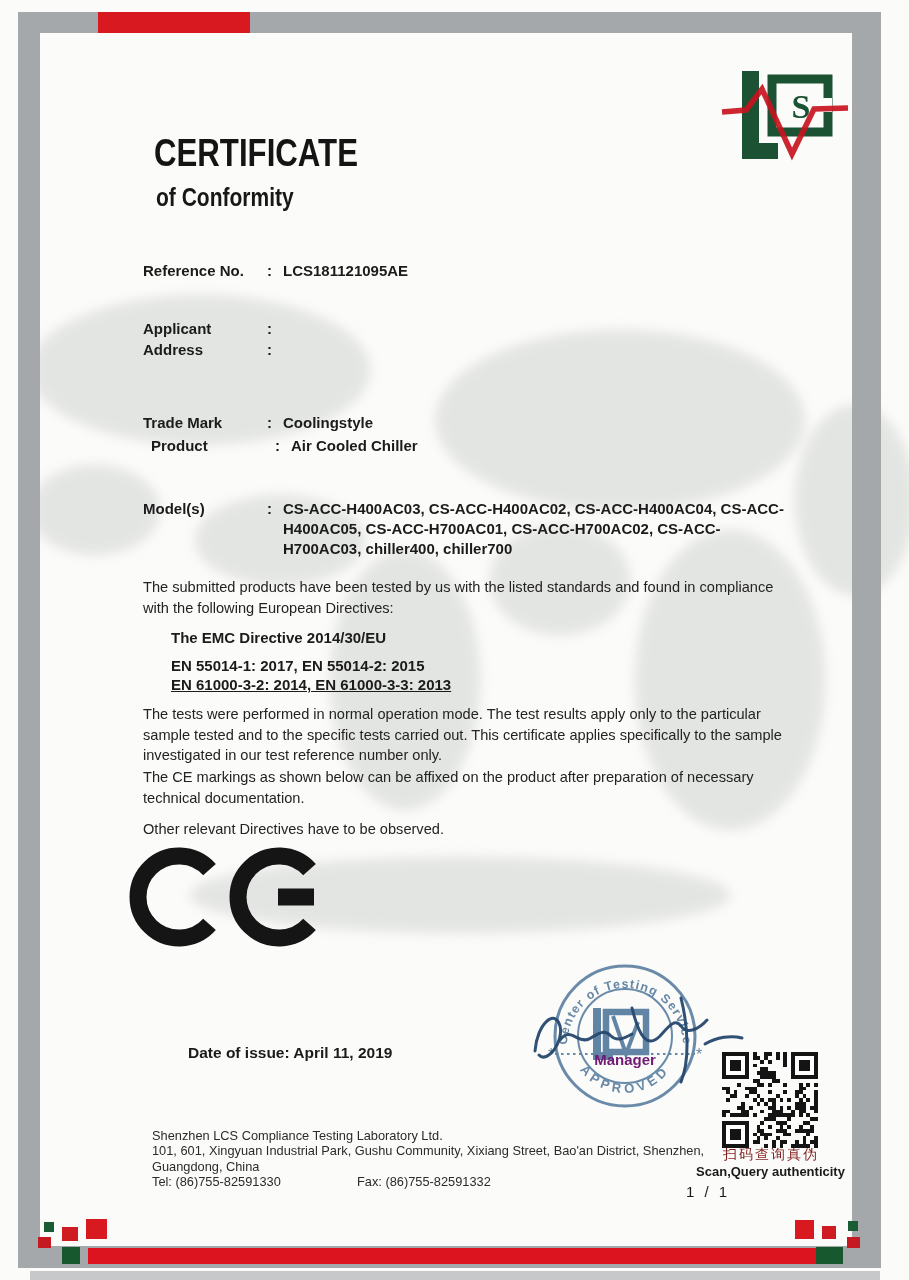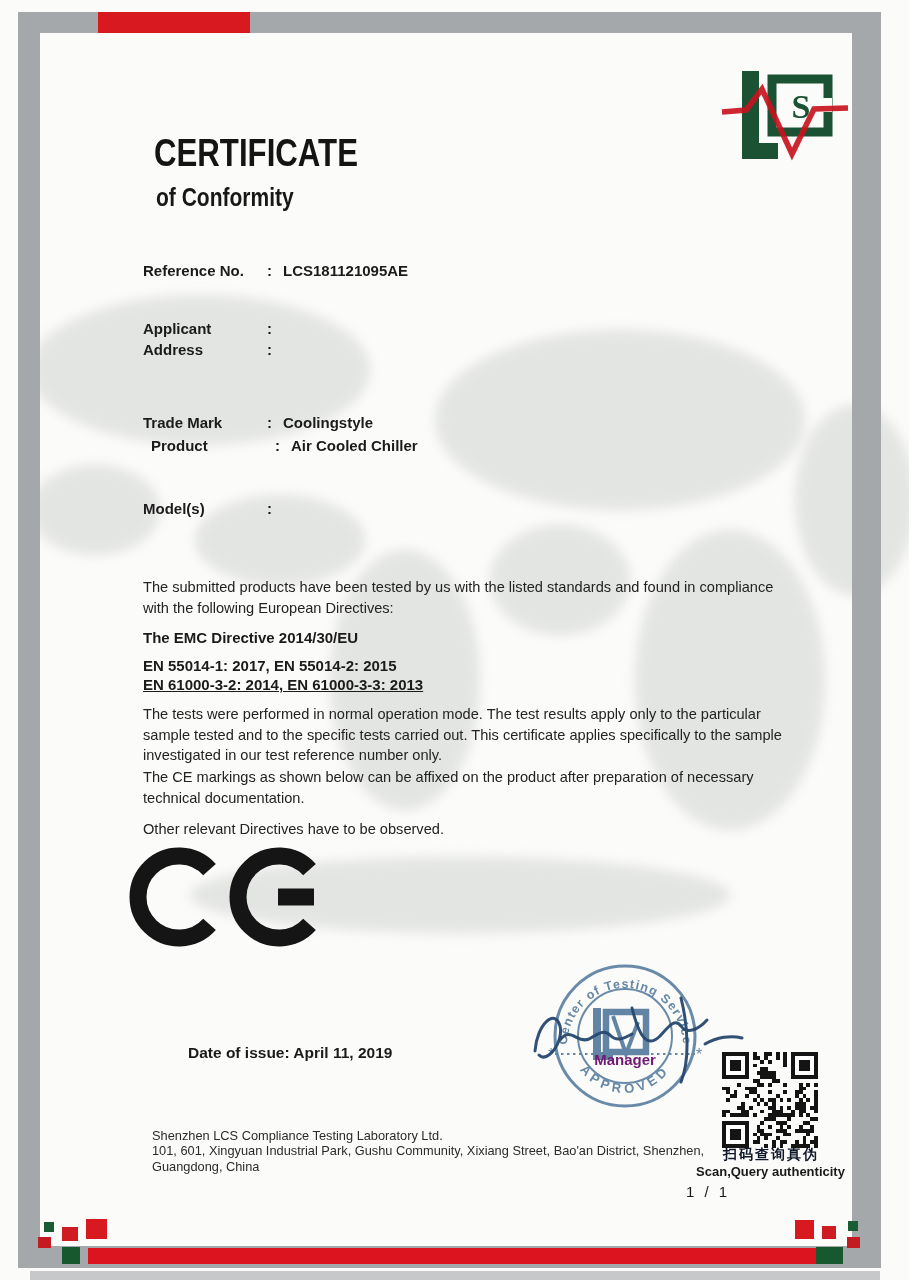--- a/index.html
+++ b/index.html
@@ -149,6 +149,7 @@
 <div class="field-row content" style="top:499px;">
   <span>Model(s)</span>
   <span class="colon">:</span>
+  <span>CS-ACC-H400AC03, CS-ACC-H400AC02, CS-ACC-H400AC04, CS-ACC-H400AC05, CS-ACC-H700AC01, CS-ACC-H700AC02, CS-ACC-H700AC03, chiller400, chiller700</span>
 </div>
 
 <div class="para content" style="top:577px;">The submitted products have been tested by us with the listed standards and found in compliance with the following European Directives:</div>

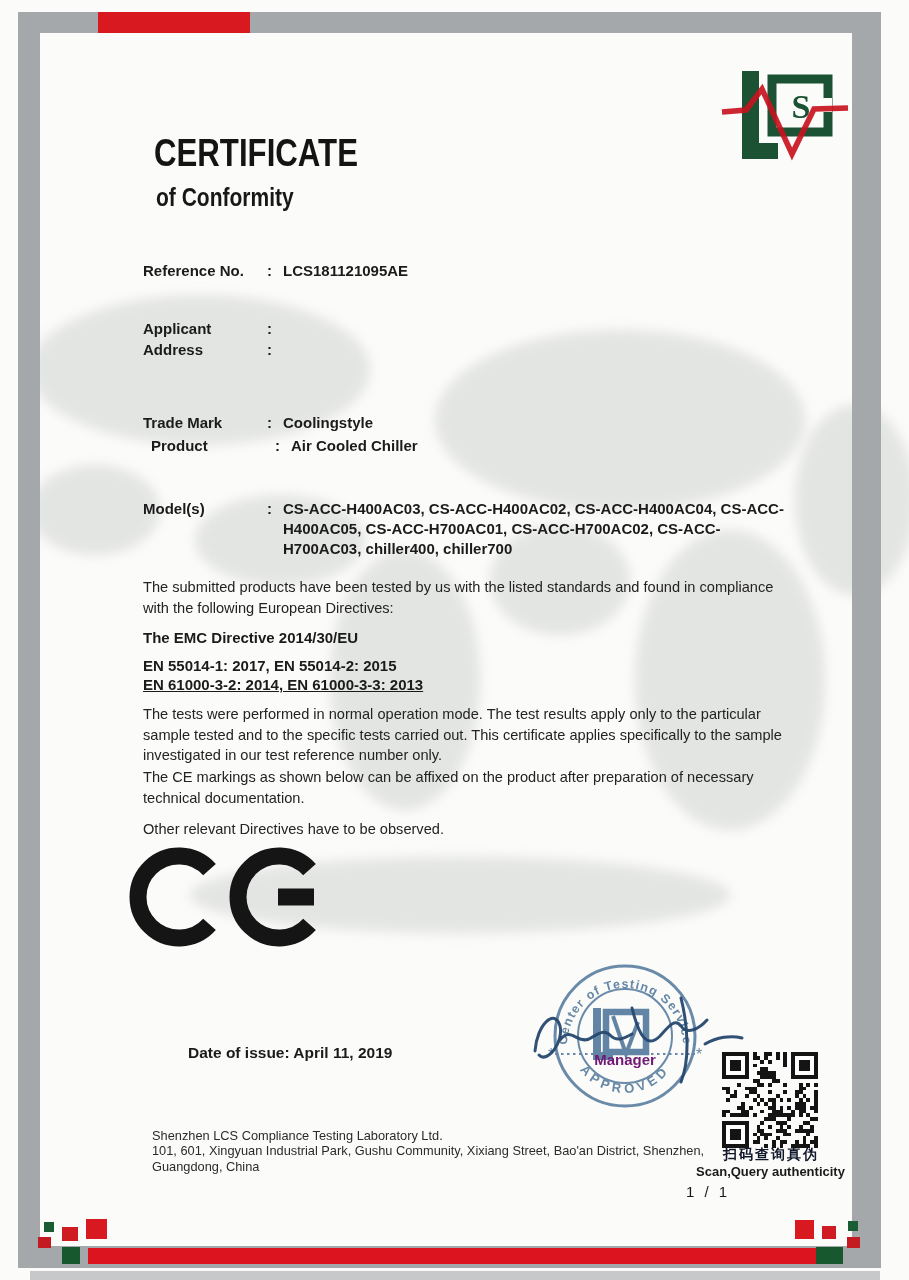--- a/index.html
+++ b/index.html
@@ -35,7 +35,7 @@
     position:absolute;left:143px;width:655px;
     font-size:14.6px;line-height:20.5px;color:#232323;
   }
-  .para.bold{font-weight:bold;font-size:15px;color:#1b1b1b;}
+  .para.bold{font-weight:bold;font-size:15px;color:#1b1b1b;margin-left:28px;}
   
   .footer{
     position:absolute;left:152px;top:1128px;width:575px;

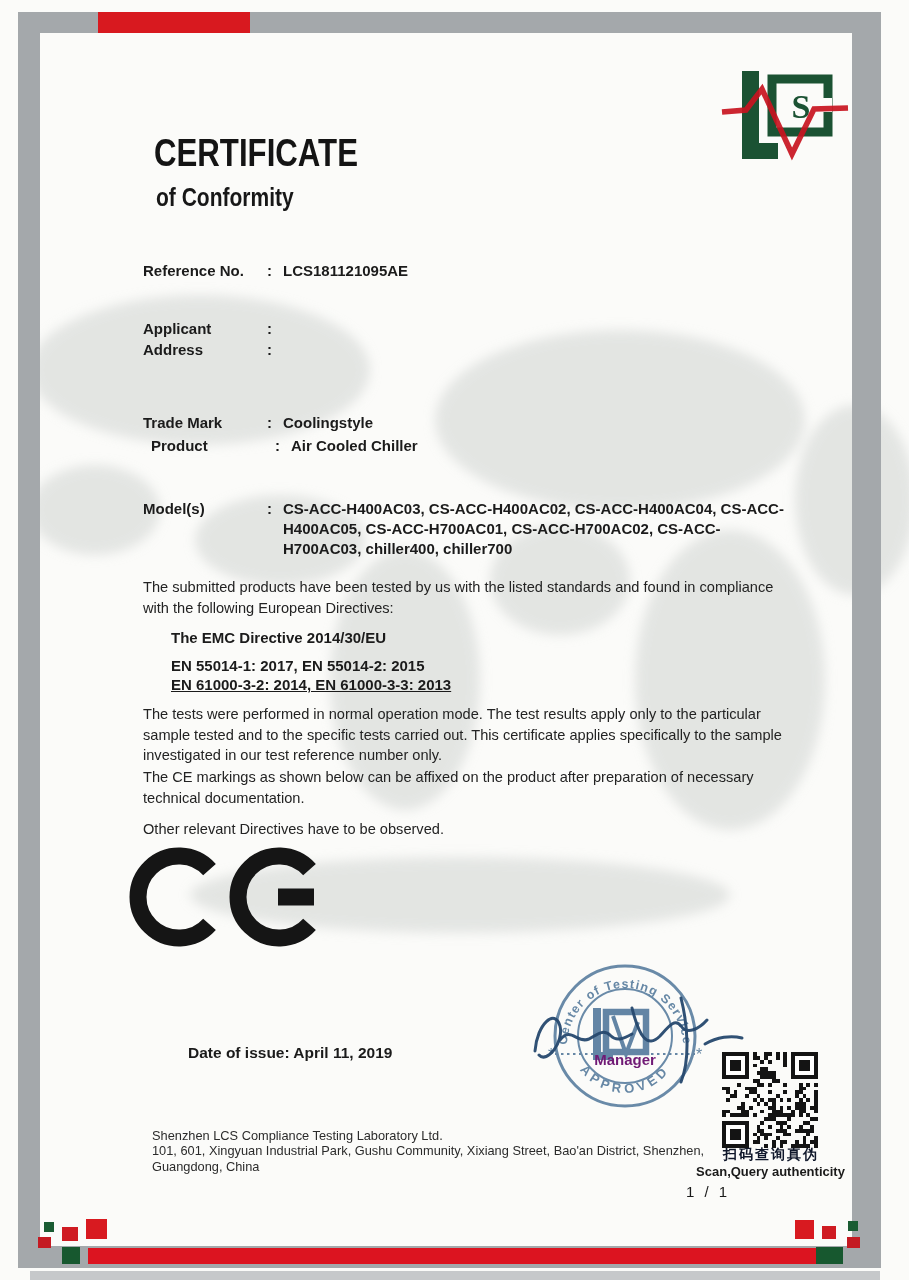--- a/index.html
+++ b/index.html
@@ -56,7 +56,7 @@
   }
   .qr-caption-zh{
     position:absolute;left:716px;top:1146px;width:110px;text-align:center;
-    font-size:14px;font-weight:bold;letter-spacing:2px;color:#0f172a;
+    font-size:14px;font-weight:normal;letter-spacing:2px;color:#7f1d1d;
   }
   .qr-caption-en{
     position:absolute;left:678px;top:1164px;width:185px;text-align:center;

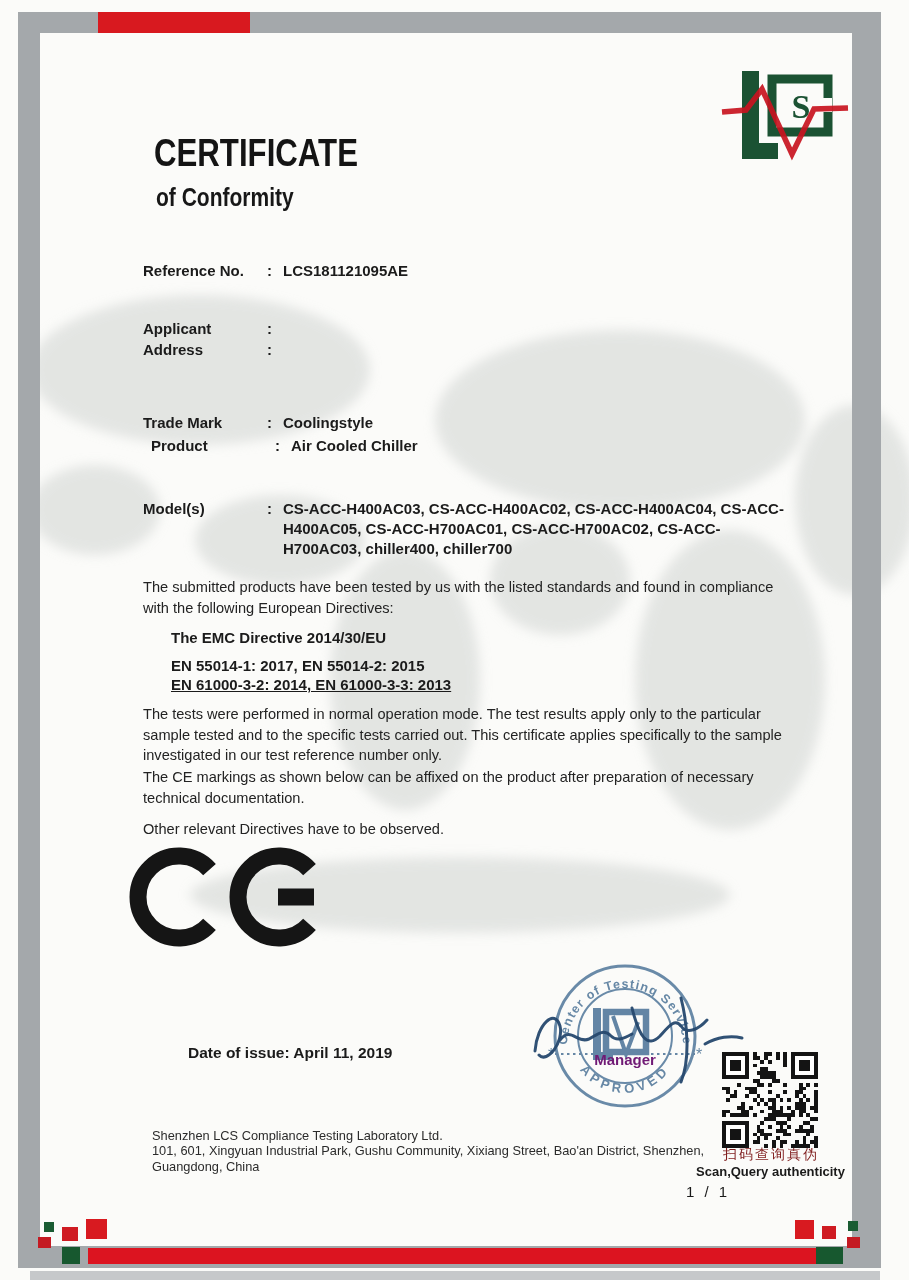--- a/index.html
+++ b/index.html
@@ -407,6 +407,10 @@
 <div class="footer content">
   <div>Shenzhen LCS Compliance Testing Laboratory Ltd.</div>
   <div>101, 601, Xingyuan Industrial Park, Gushu Community, Xixiang Street, Bao'an District, Shenzhen, Guangdong, China</div>
+  <div class="contact-row">
+    <span>Tel: (86)755-82591330</span>
+    <span>Fax: (86)755-82591332</span>
+  </div>
 </div>
 <div class="pagenum">1 / 1</div>
 

